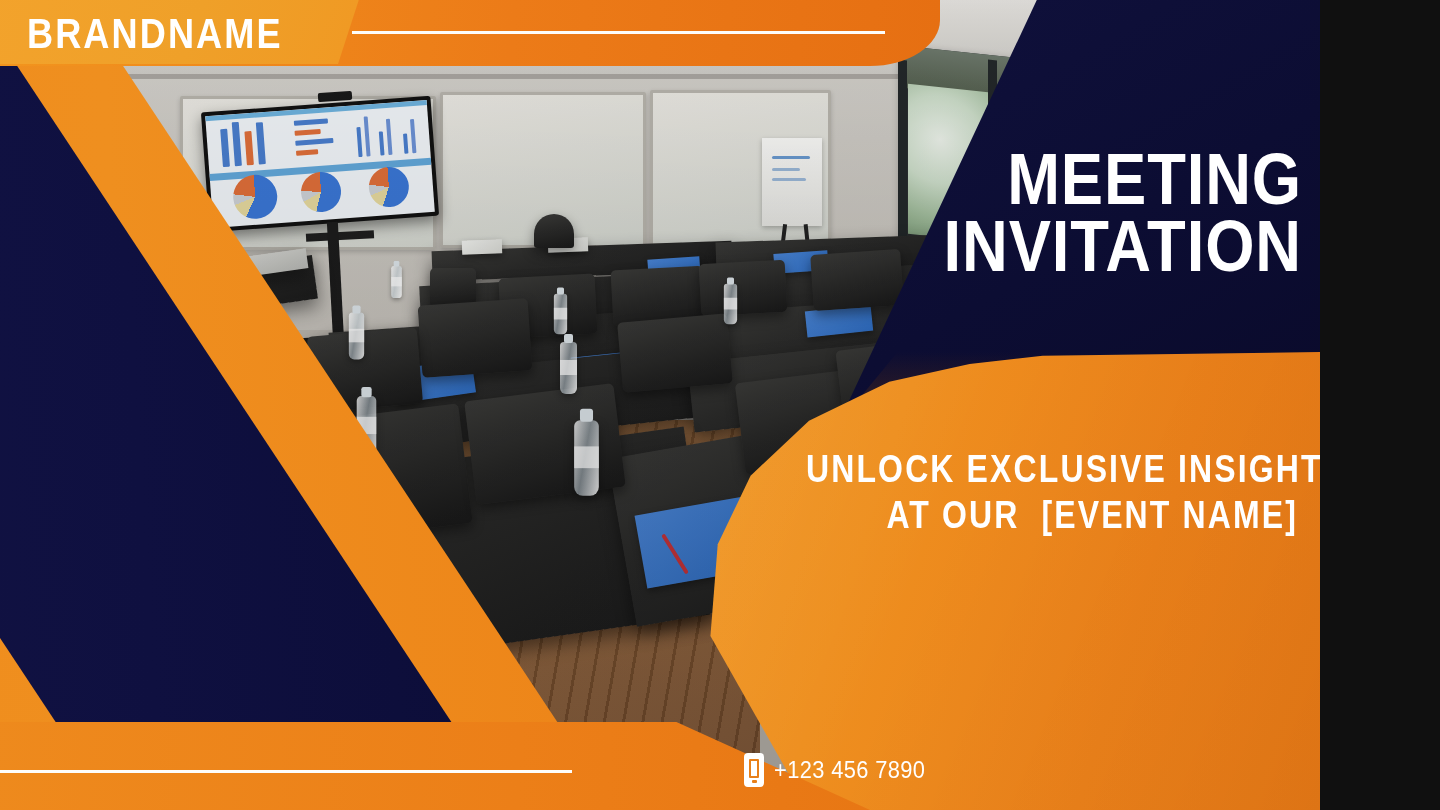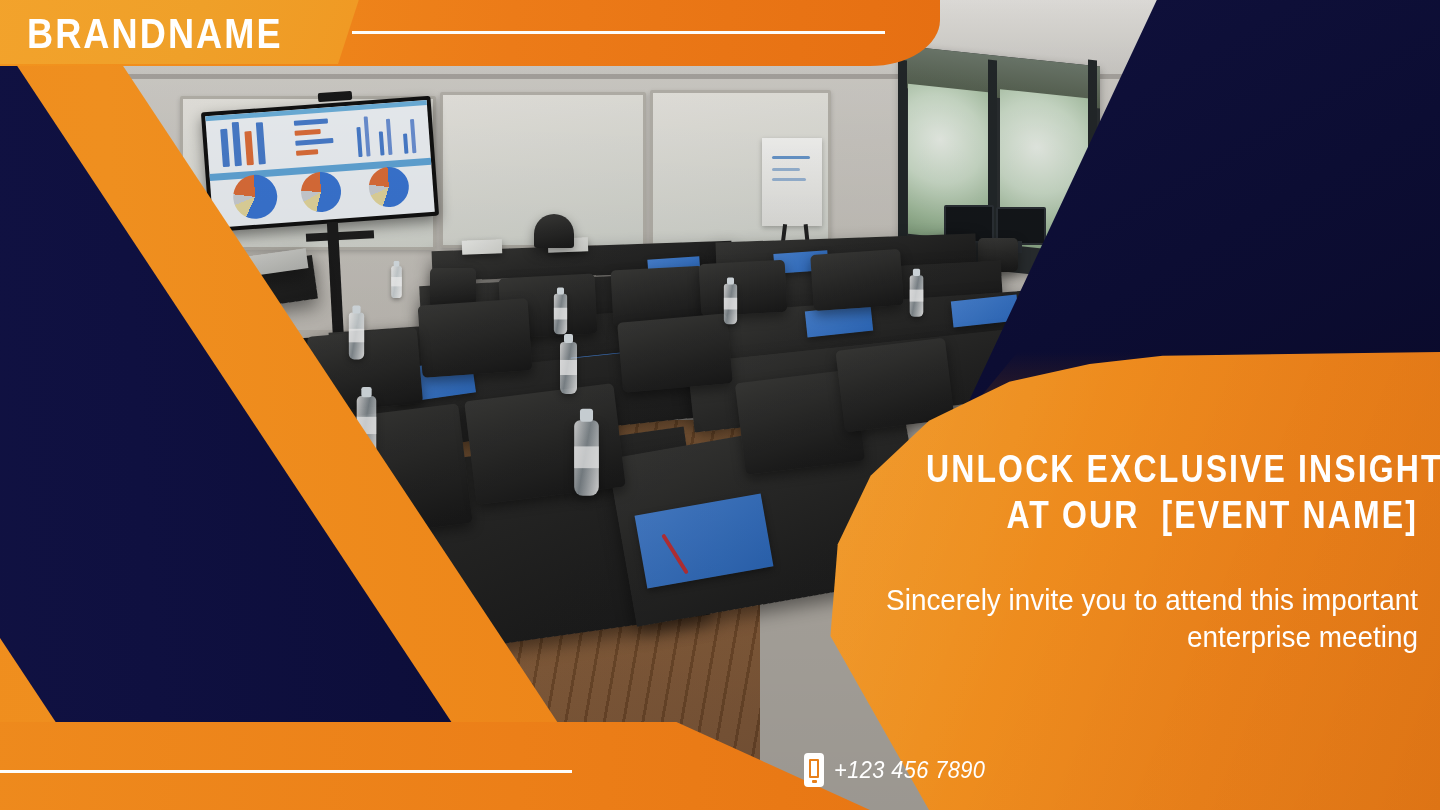--- a/index.html
+++ b/index.html
@@ -7,7 +7,7 @@
 
   .poster{
     position:relative;
-    width:1440px;height:810px;
+    width:1320px;height:810px;
     overflow:hidden;
     background:#2b2320;
   }

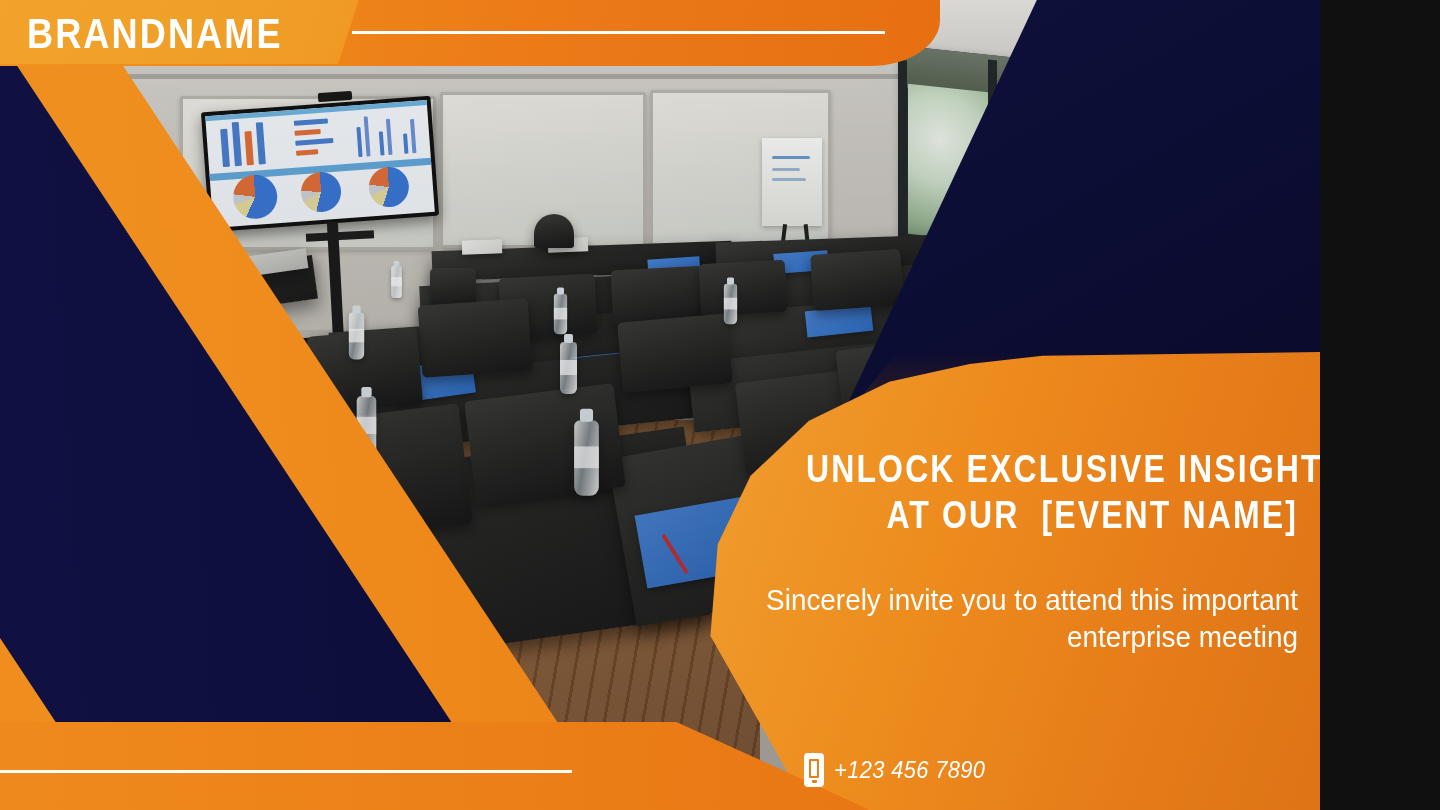--- a/index.html
+++ b/index.html
@@ -377,6 +377,10 @@
 
   <div class="brandname">BRANDNAME</div>
 
+  <div class="title-wrap">
+    <div class="title-l1">MEETING</div>
+    <div class="title-l2">INVITATION</div>
+  </div>
 
   <div class="head-wrap">
     <div class="head-l1">UNLOCK EXCLUSIVE INSIGHTS</div>

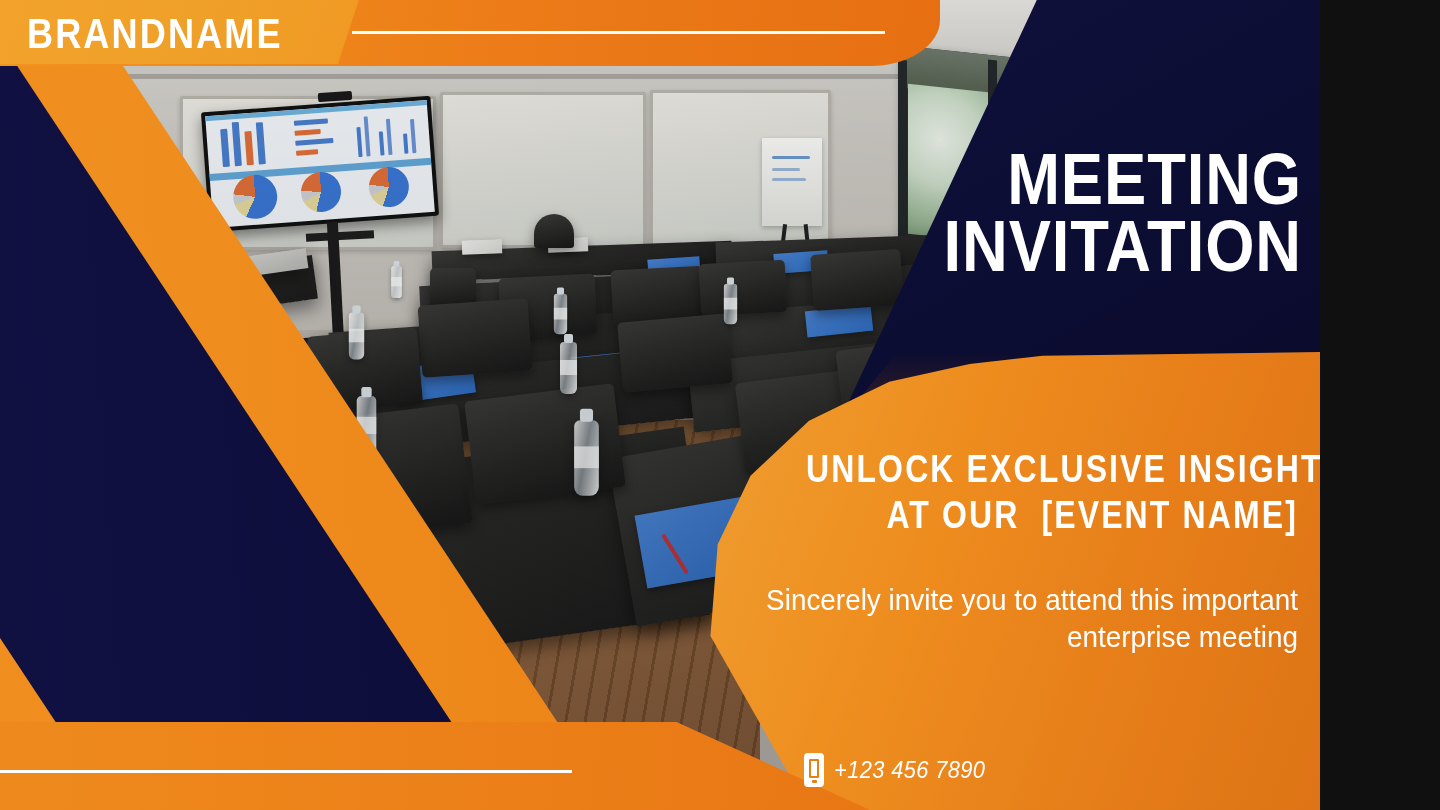--- a/index.html
+++ b/index.html
@@ -387,10 +387,6 @@
     <div class="head-l2">AT OUR  [EVENT NAME]</div>
   </div>
 
-  <div class="sub-wrap">
-    <div class="sub-l1">Sincerely invite you to attend this important</div>
-    <div class="sub-l2">enterprise meeting</div>
-  </div>
 
   <div class="footer">
 

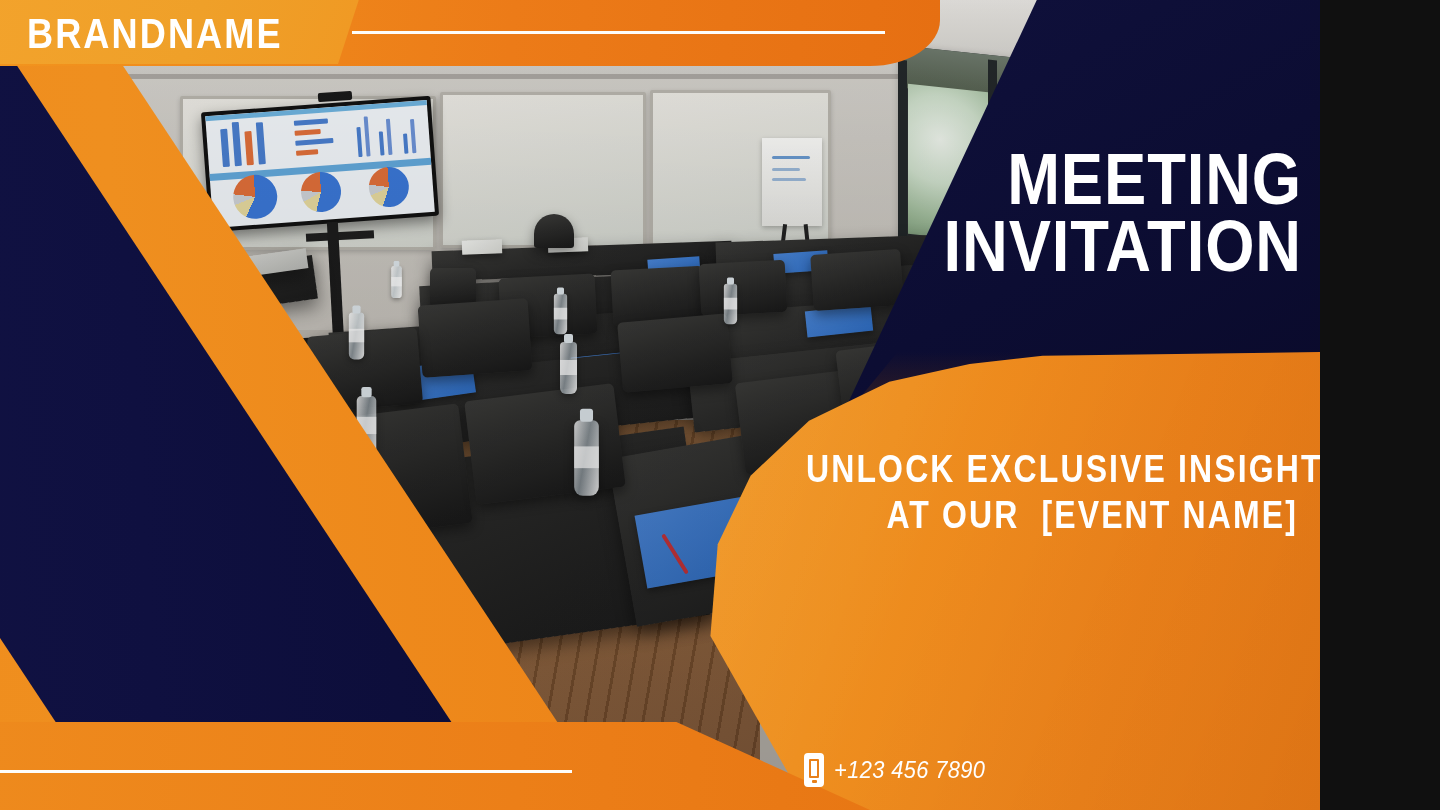--- a/index.html
+++ b/index.html
@@ -193,7 +193,7 @@
     display:flex;align-items:center;gap:0px;}
   .f-item{display:flex;align-items:center;}
   .f-item.site{margin-left:8px;}
-  .f-item.tel{margin-left:114px;font-style:italic;}
+  .f-item.tel{margin-left:54px;}
   .f-text{color:#fff;font-size:22px;letter-spacing:.4px;margin-left:12px;
     transform:scaleX(.95);transform-origin:left center;font-family:"Liberation Sans",sans-serif;}
   .f-text.tel-text{margin-left:10px;font-size:23px;}

